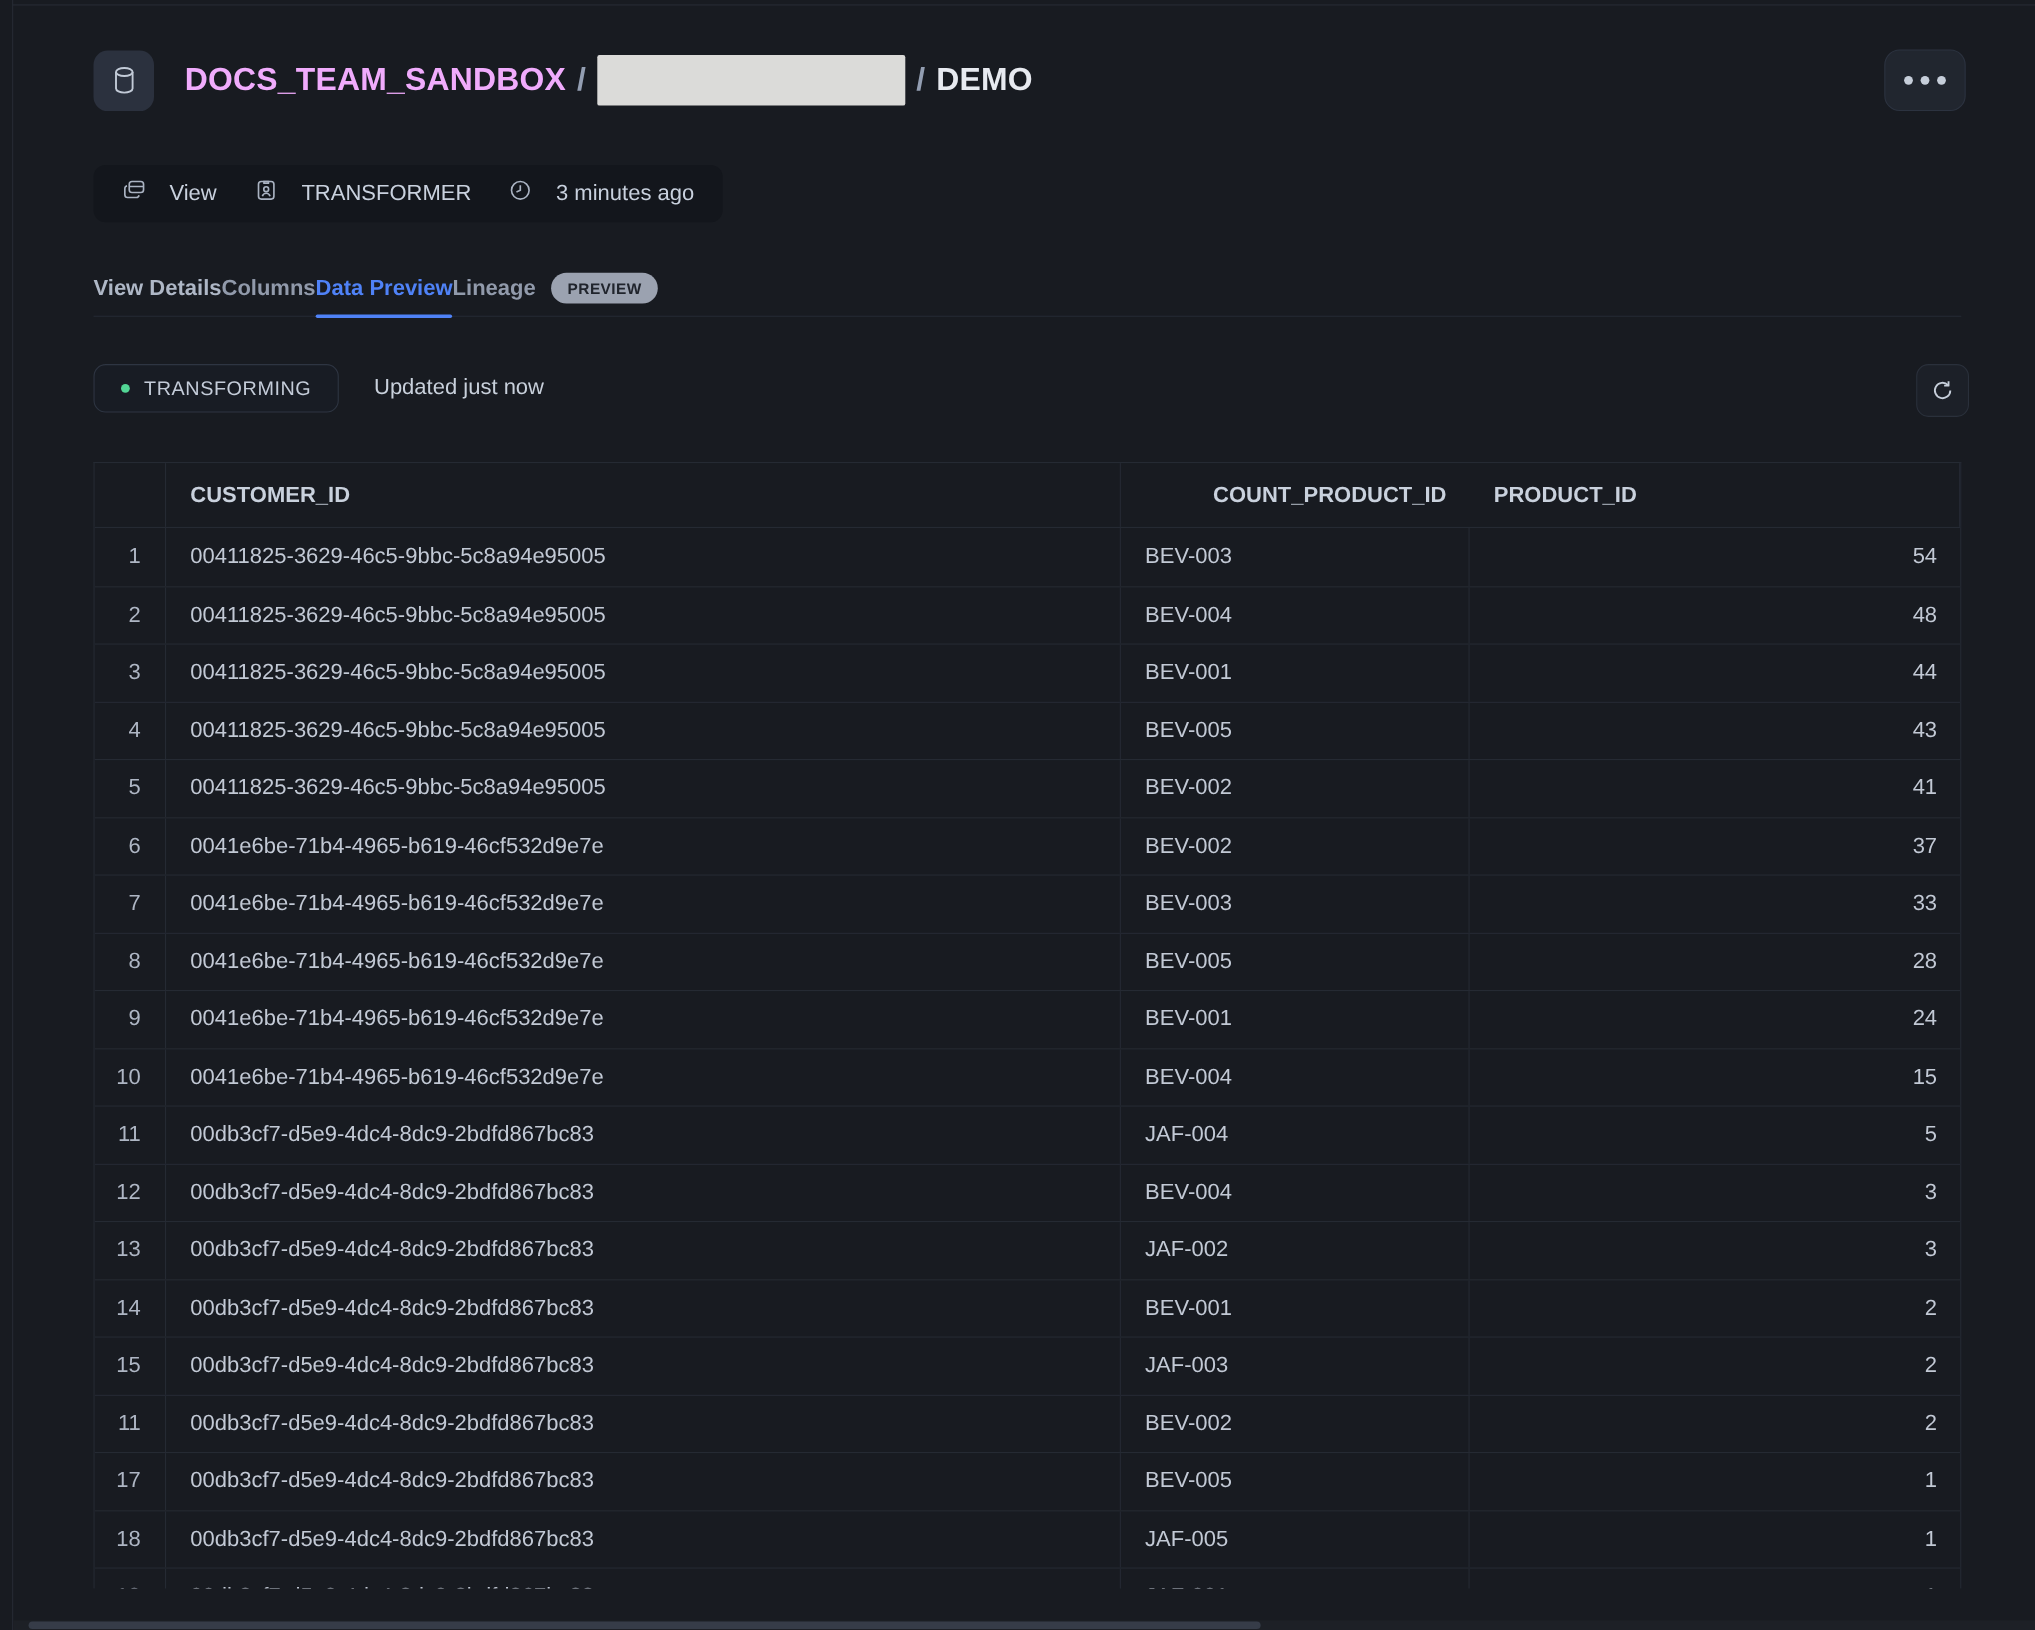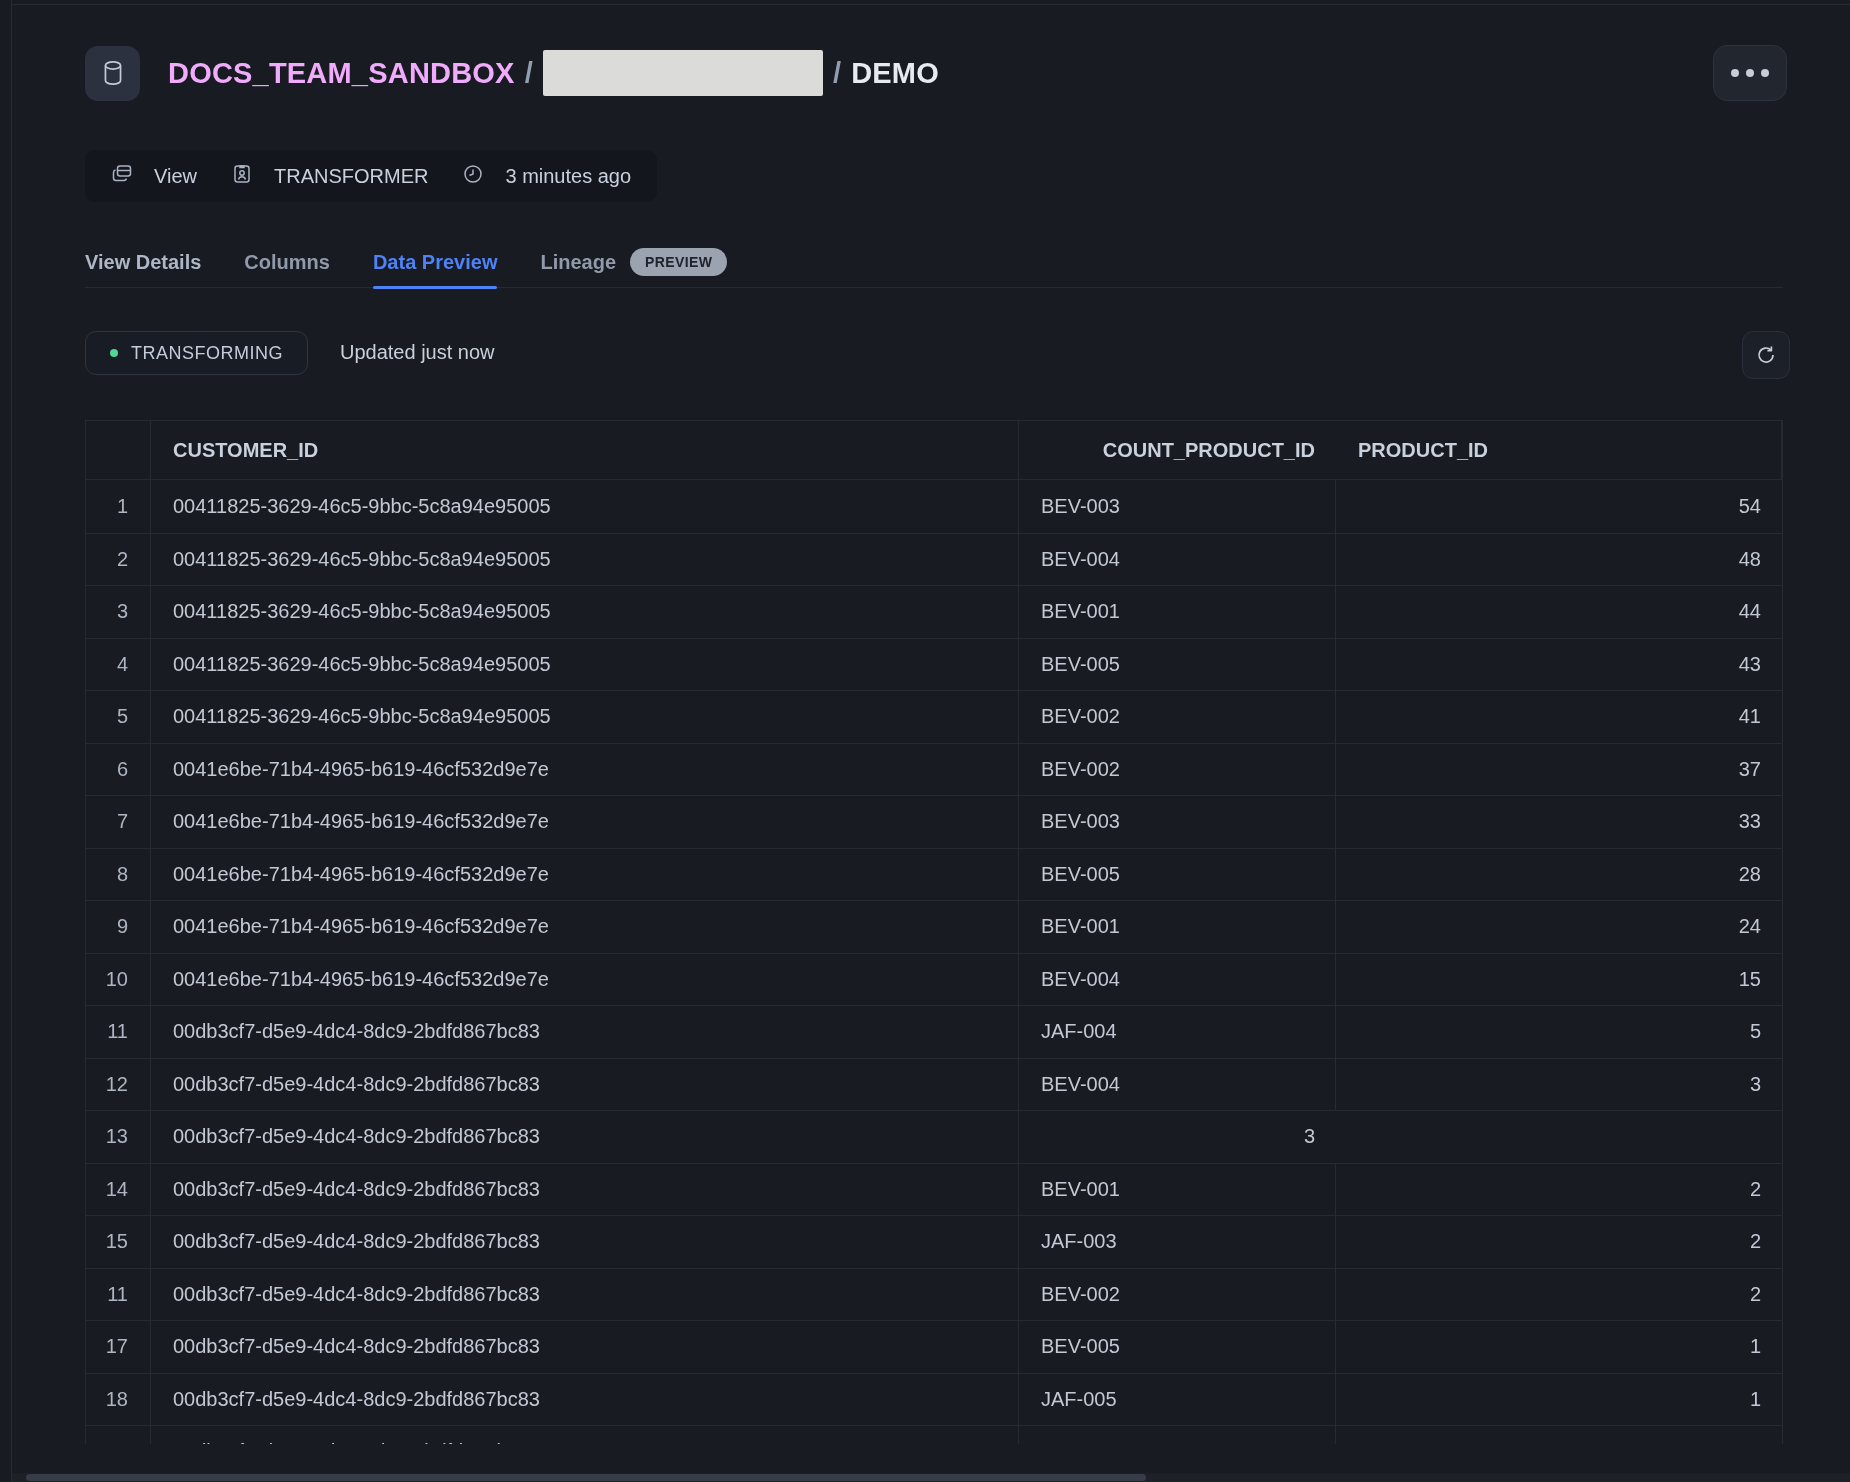--- a/index.html
+++ b/index.html
@@ -59,7 +59,7 @@
   
   .tabs{
     position:absolute;left:85px;top:236px;right:67px;height:52px;
-    display:flex;align-items:flex-start;gap:43px;
+    display:flex;align-items:flex-start;
     border-bottom:1px solid var(--tbl-border);
   }
   .tab{position:relative;height:52px;display:flex;align-items:center;gap:14px;

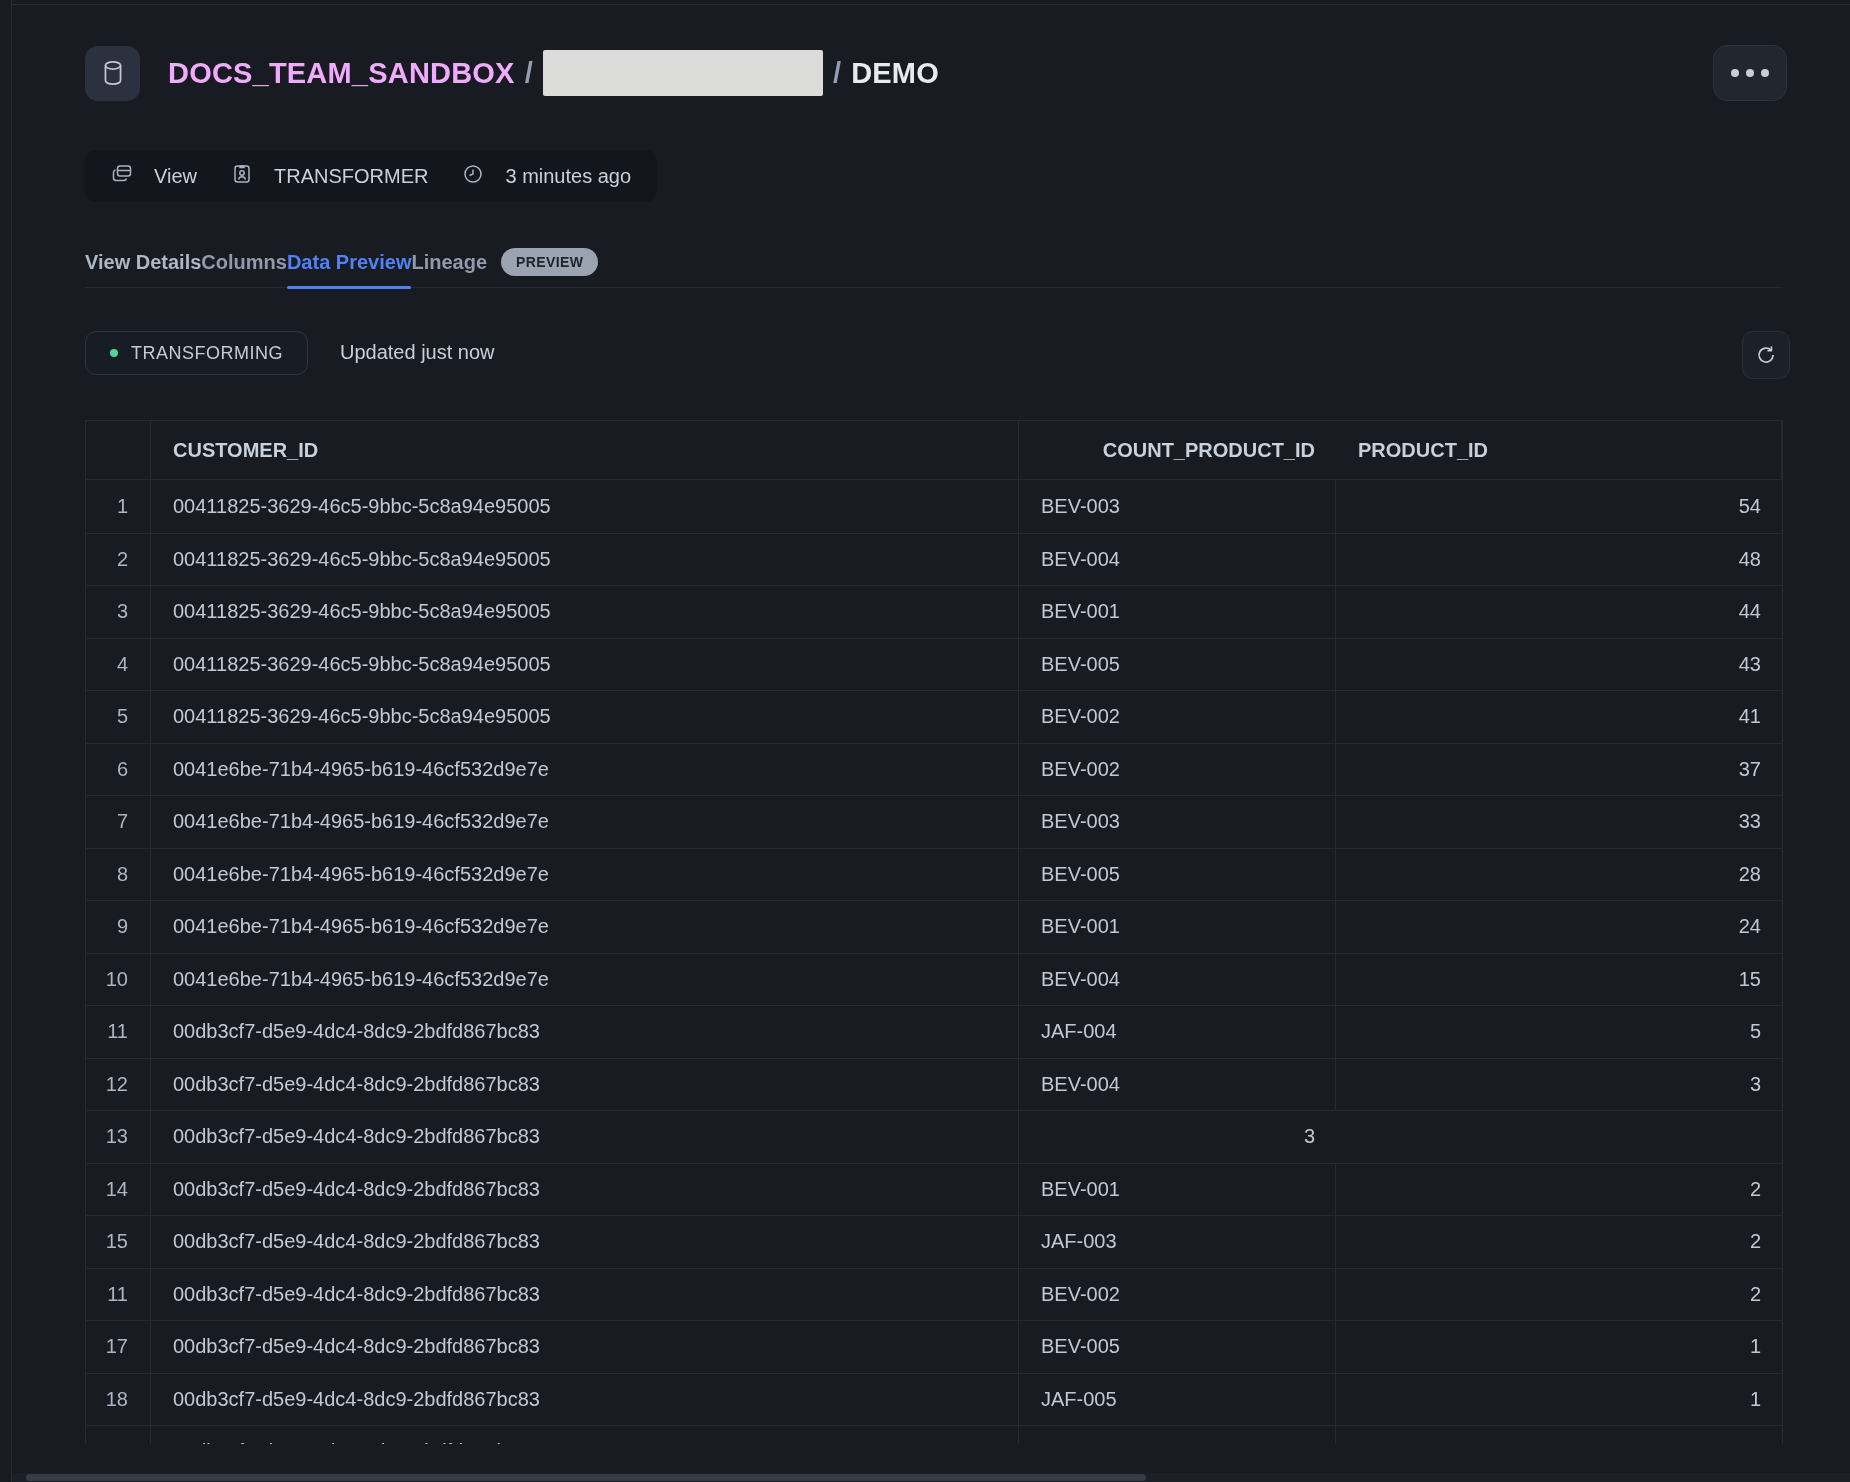--- a/index.html
+++ b/index.html
@@ -297,6 +297,7 @@
   <div class="tr">
     <div class="td cell-num">13</div>
     <div class="td cell-cust">00db3cf7-d5e9-4dc4-8dc9-2bdfd867bc83</div>
+    <div class="td cell-prod">JAF-002</div>
     <div class="td cell-count">3</div>
   </div>
 

